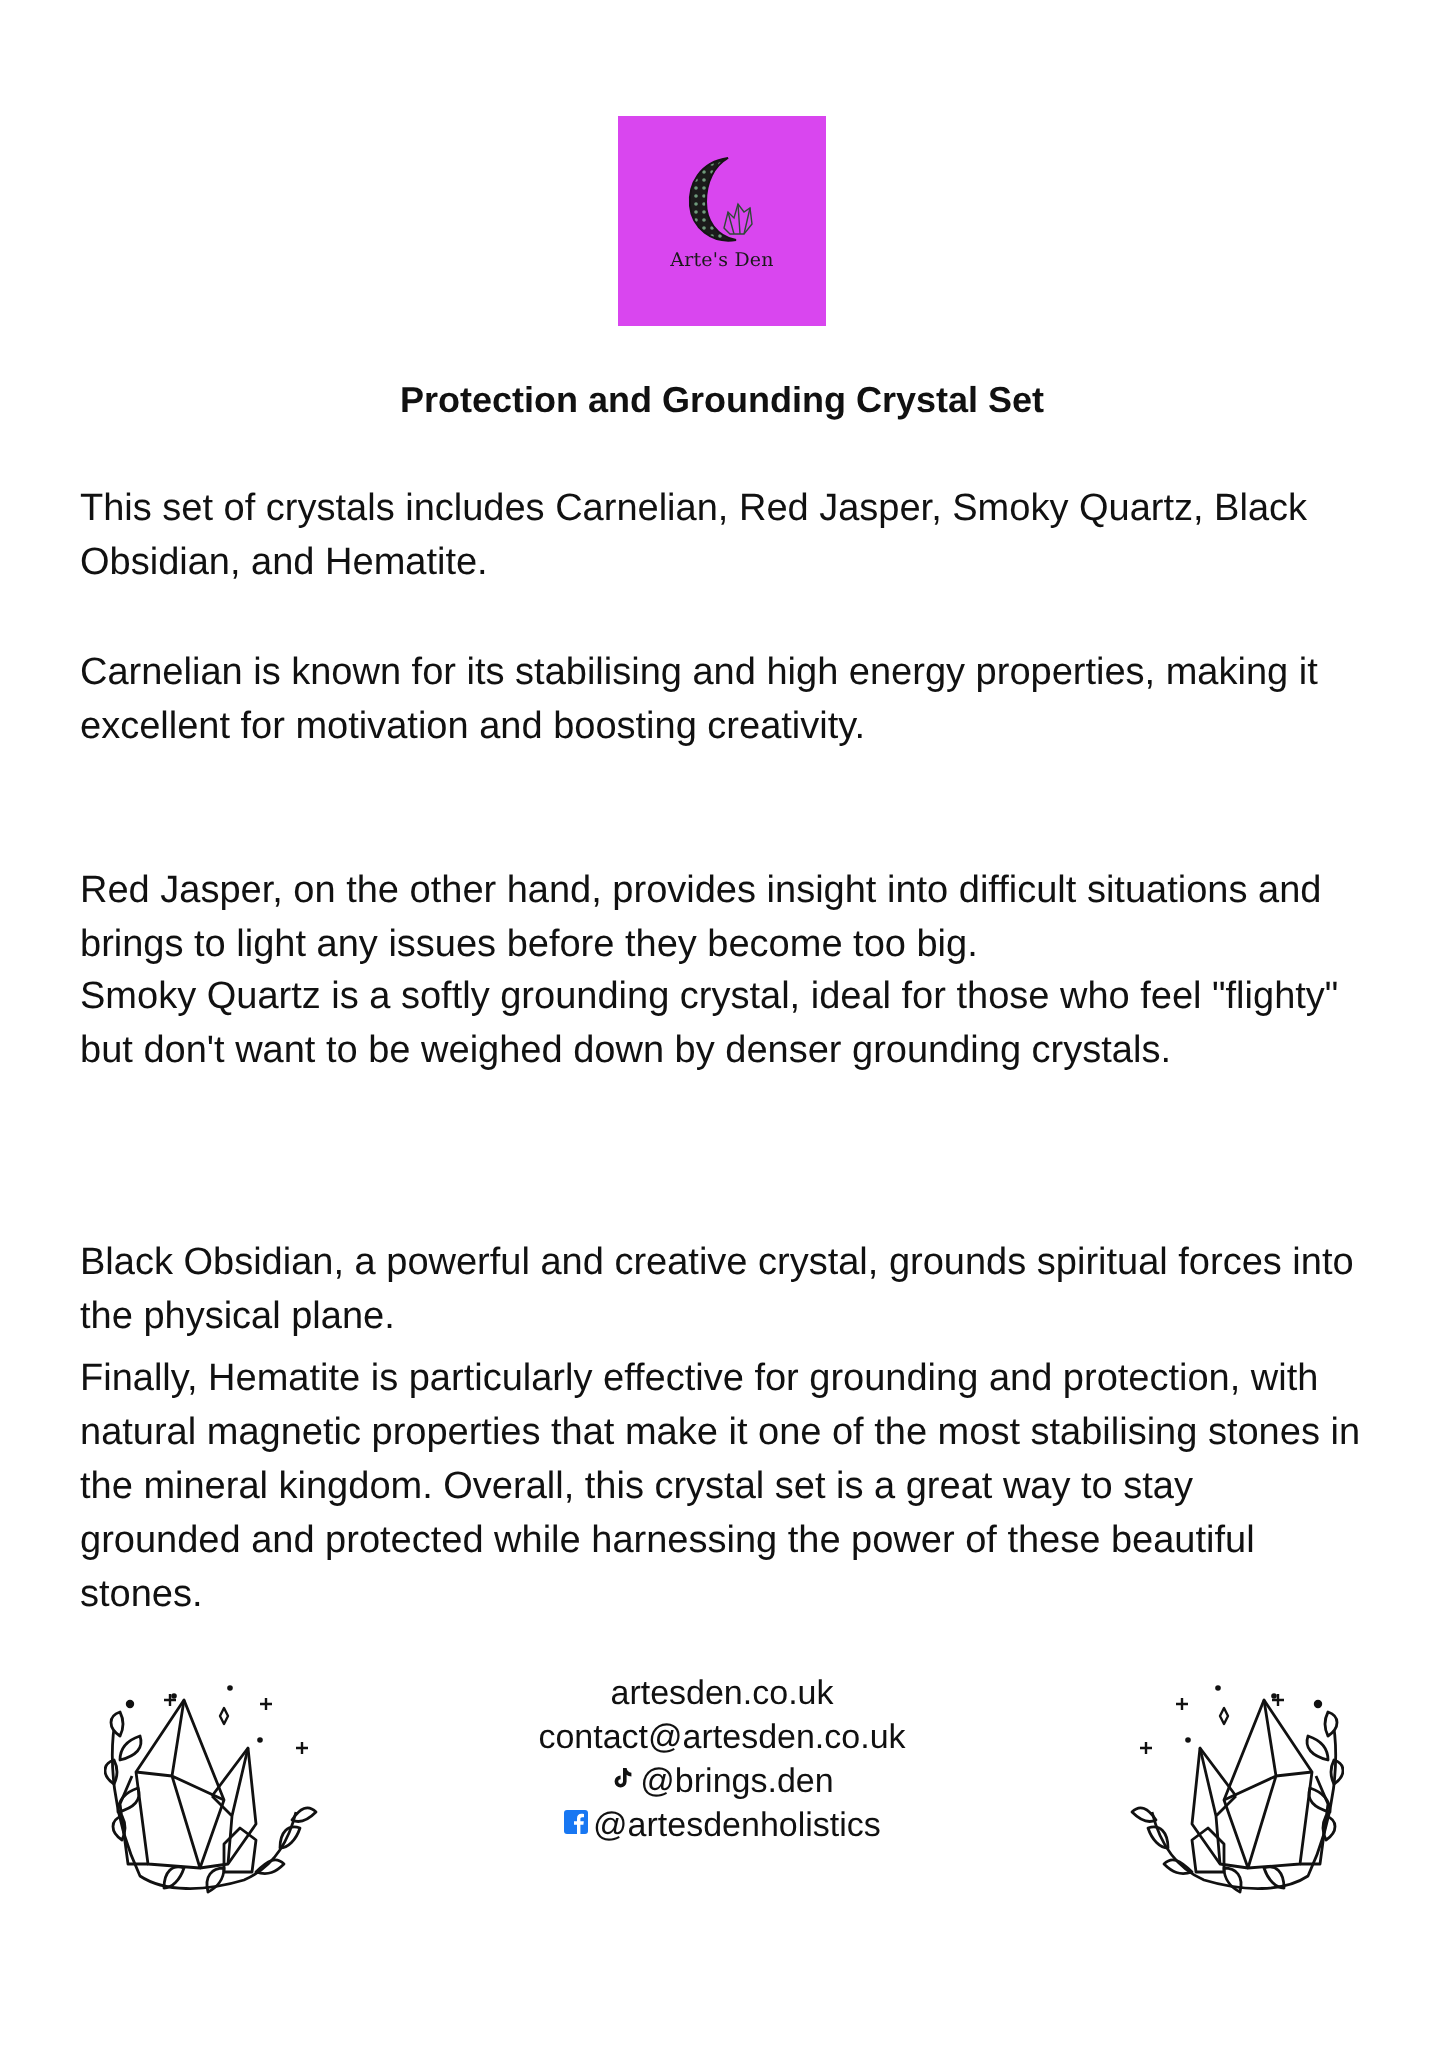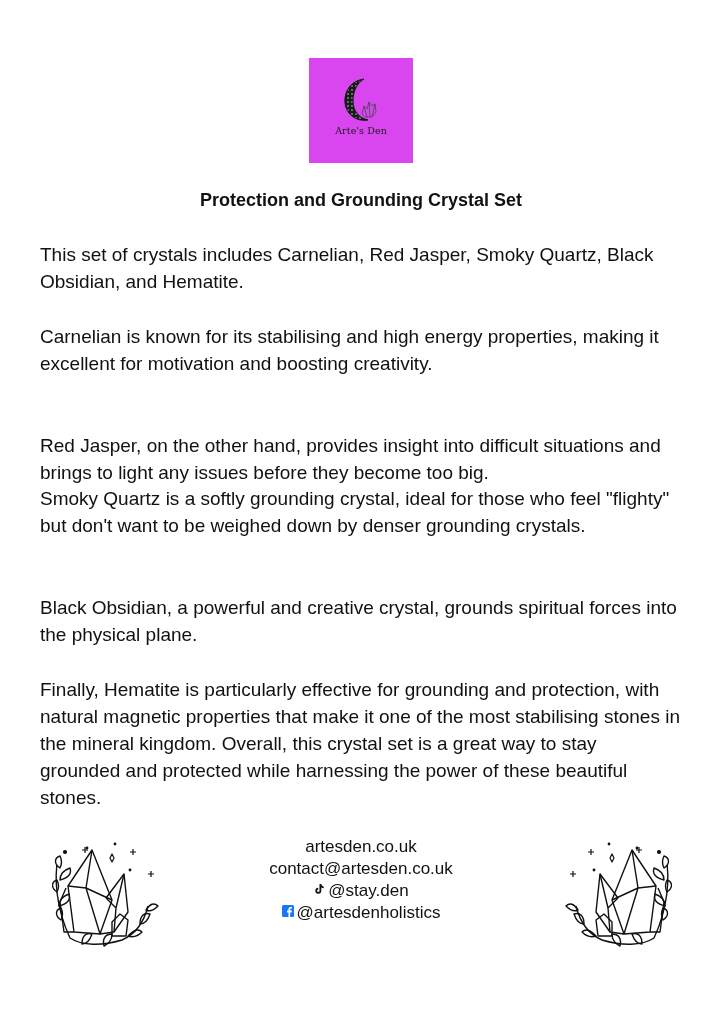--- a/index.html
+++ b/index.html
@@ -111,7 +111,7 @@
 <div class="para" style="top:323px;">Carnelian is known for its stabilising and high energy properties, making it excellent for motivation and boosting creativity.</div>
 <div class="para" style="top:404px;margin-top:28px;">Red Jasper, on the other hand, provides insight into difficult situations and brings to light any issues before they become too big.</div>
 <div class="para" style="top:485px;">Smoky Quartz is a softly grounding crystal, ideal for those who feel "flighty" but don't want to be weighed down by denser grounding crystals.</div>
-<div class="para" style="top:594px;">Black Obsidian, a powerful and creative crystal, grounds spiritual forces into the physical plane.</div>
+<div class="para" style="top:618px;">Black Obsidian, a powerful and creative crystal, grounds spiritual forces into the physical plane.</div>
 <div class="para" style="top:676px;">Finally, Hematite is particularly effective for grounding and protection, with natural magnetic properties that make it one of the most stabilising stones in the mineral kingdom. Overall, this crystal set is a great way to stay grounded and protected while harnessing the power of these beautiful stones.</div>
 
 <svg class="crystal crystal-left" viewBox="0 0 110 120" fill="none" stroke="#111" stroke-width="1.4" stroke-linejoin="round">

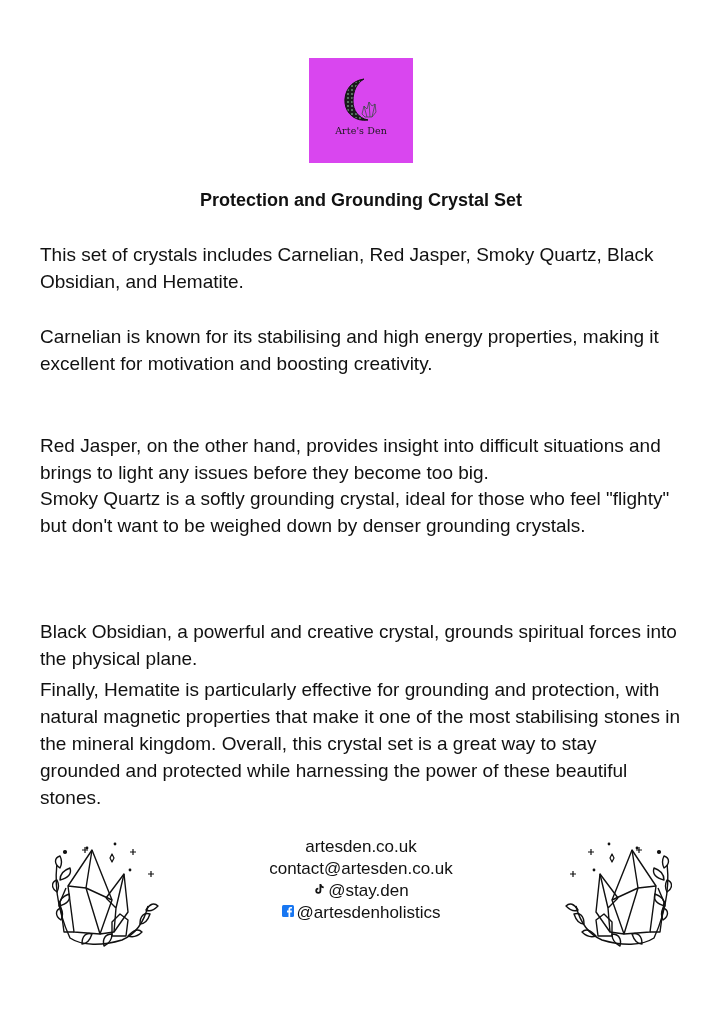--- a/index.html
+++ b/index.html
@@ -155,7 +155,7 @@
   <span class="contact-line">
     <svg class="soc-icon" viewBox="0 0 12 12">
       <path d="M6.5 1 h1.8 c0.2 1.4 1.1 2.3 2.4 2.4 v1.8 c-0.9 0 -1.7 -0.3 -2.4 -0.8 v3.4 a3 3 0 1 1 -3 -3 v1.8 a1.2 1.2 0 1 0 1.2 1.2 Z" fill="#111"></path>
-    </svg><span>@stay.den</span>
+    </svg><span>@brings.den</span>
   </span>
   <span class="contact-line">
     <svg class="soc-icon" viewBox="0 0 12 12">

